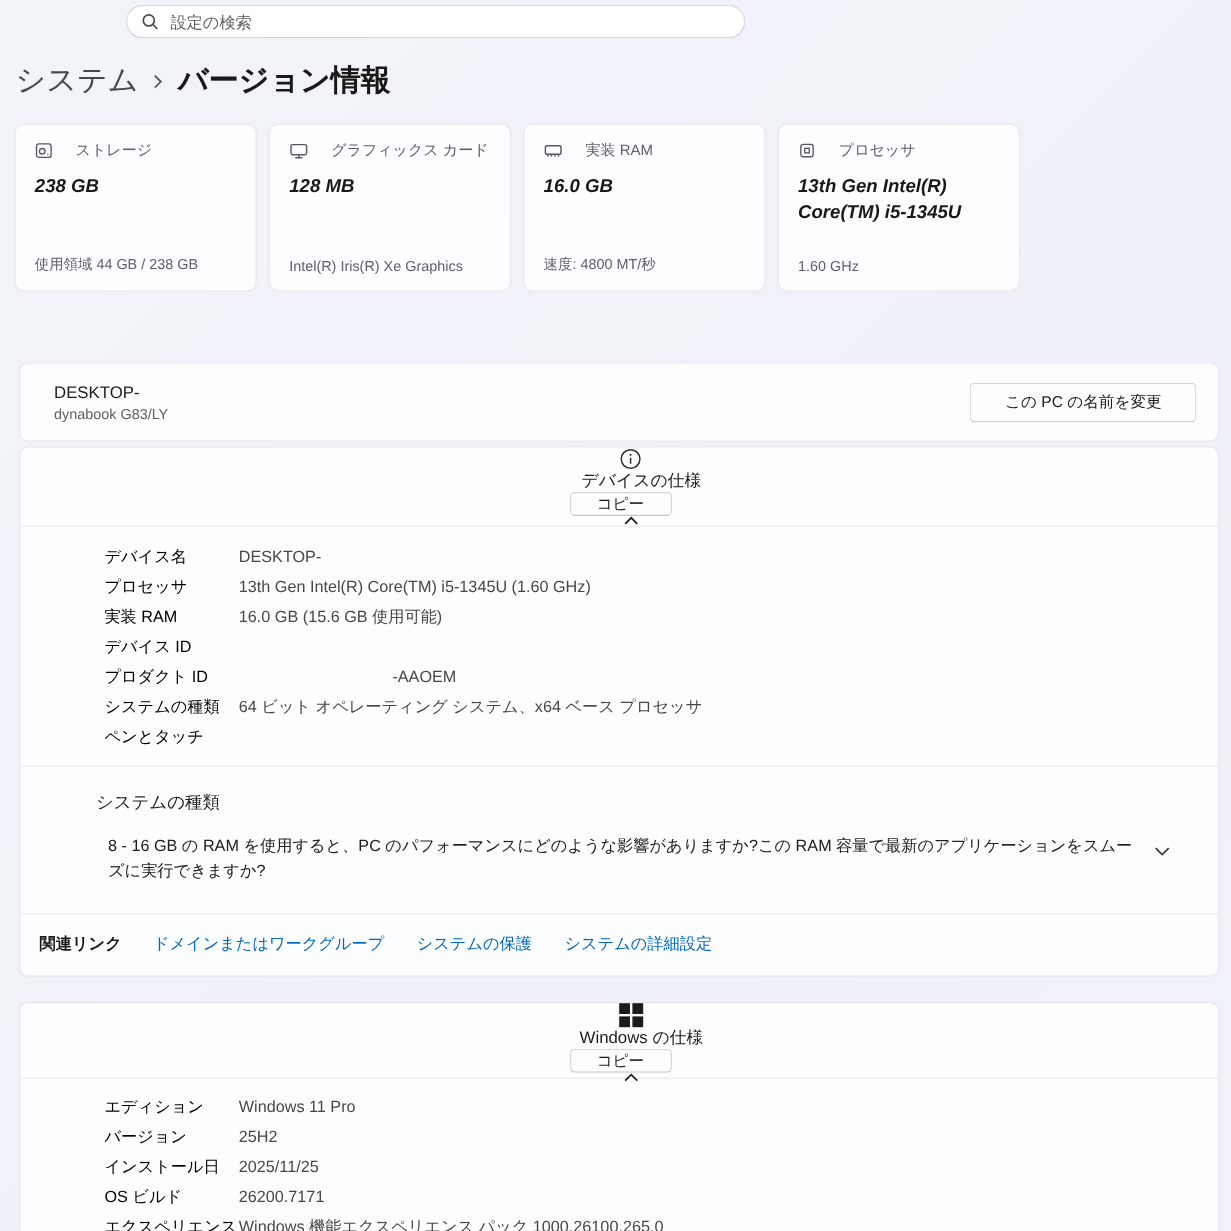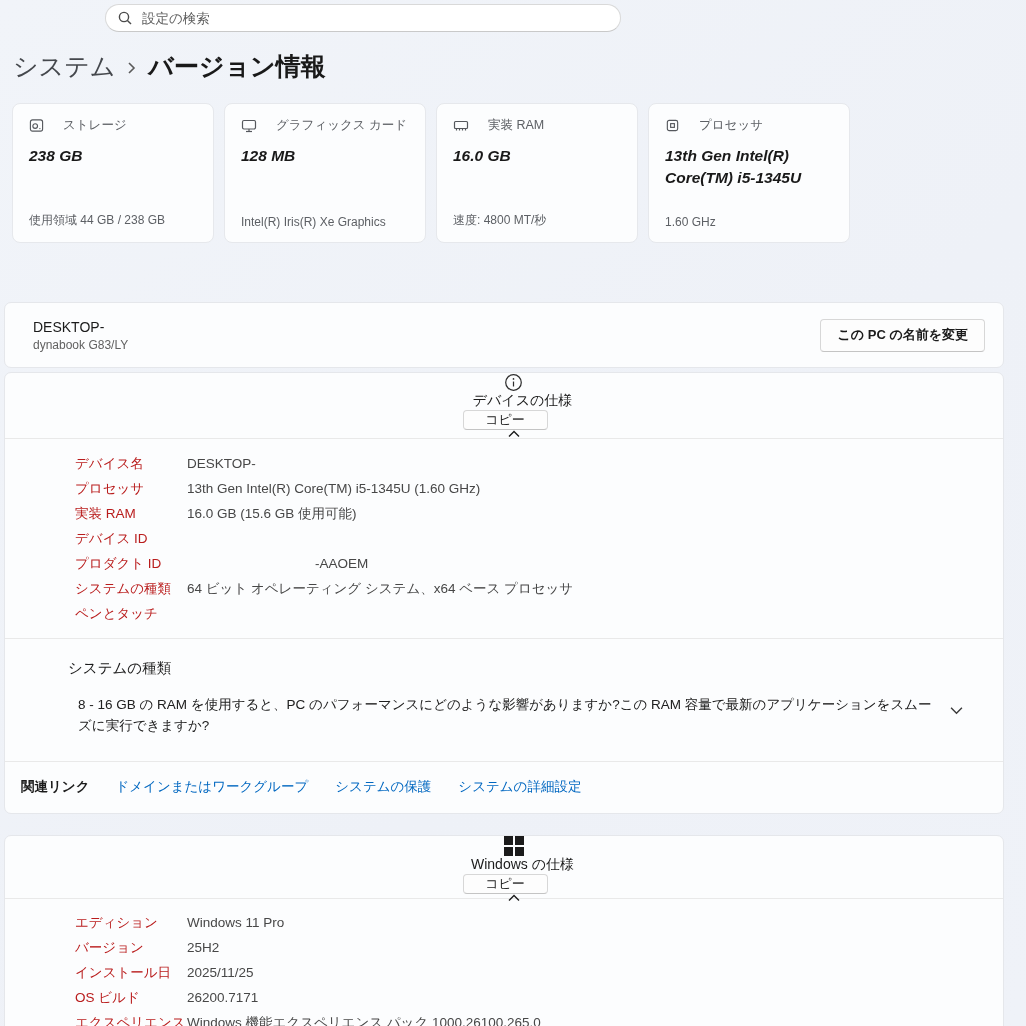--- a/index.html
+++ b/index.html
@@ -40,7 +40,7 @@
   .card-caption { position: absolute; left: 16px; right: 12px; bottom: 13px; font-size: 12px; color: #5d6065; white-space: nowrap; }
   
   .panel {
-    position: absolute; left: 4px; width: 1000px; background: #fcfdfe;
+    position: absolute; left: 16px; width: 1000px; background: #fcfdfe;
     border: 1px solid #e5e7eb; border-radius: 7px;
   }
   .panel-name { top: 302px; height: 66px; display: flex; align-items: center; padding: 0 18px 0 28px; }

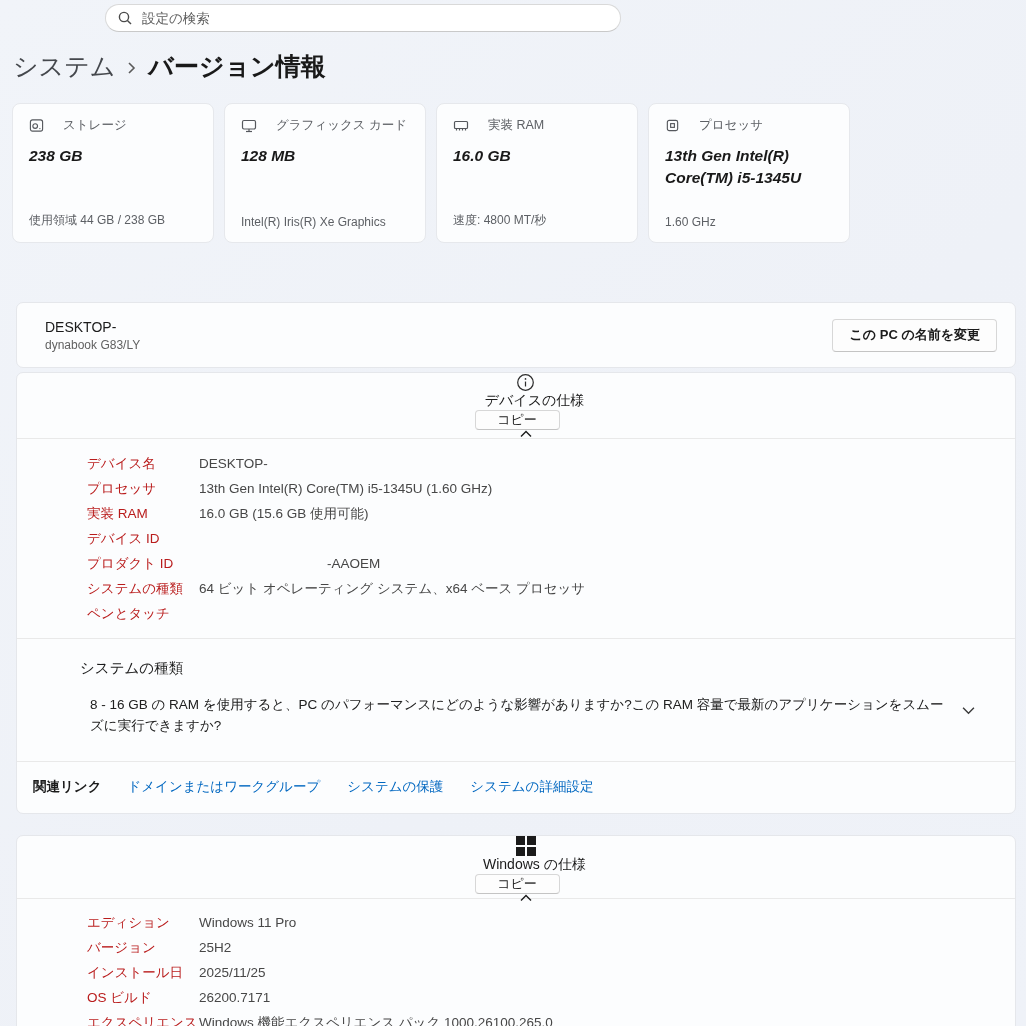--- a/index.html
+++ b/index.html
@@ -51,7 +51,7 @@
     background: #fdfdfd; border: 1px solid #d7d7d7; border-bottom-color: #c4c4c4;
     border-radius: 4px; font-family: inherit; font-size: 13px; color: #1b1b1b; cursor: pointer;
   }
-  .rename-btn { height: 33px; padding: 0 16px; font-weight: bold; }
+  .rename-btn { height: 33px; padding: 0 28px; }
   .panel-device { top: 372px; }
   .panel-windows { top: 835px; height: 240px; }
   .expander-head { height: 65px; display: flex; align-items: center; padding: 0 11px 0 30px; cursor: pointer; flex-direction: column; }

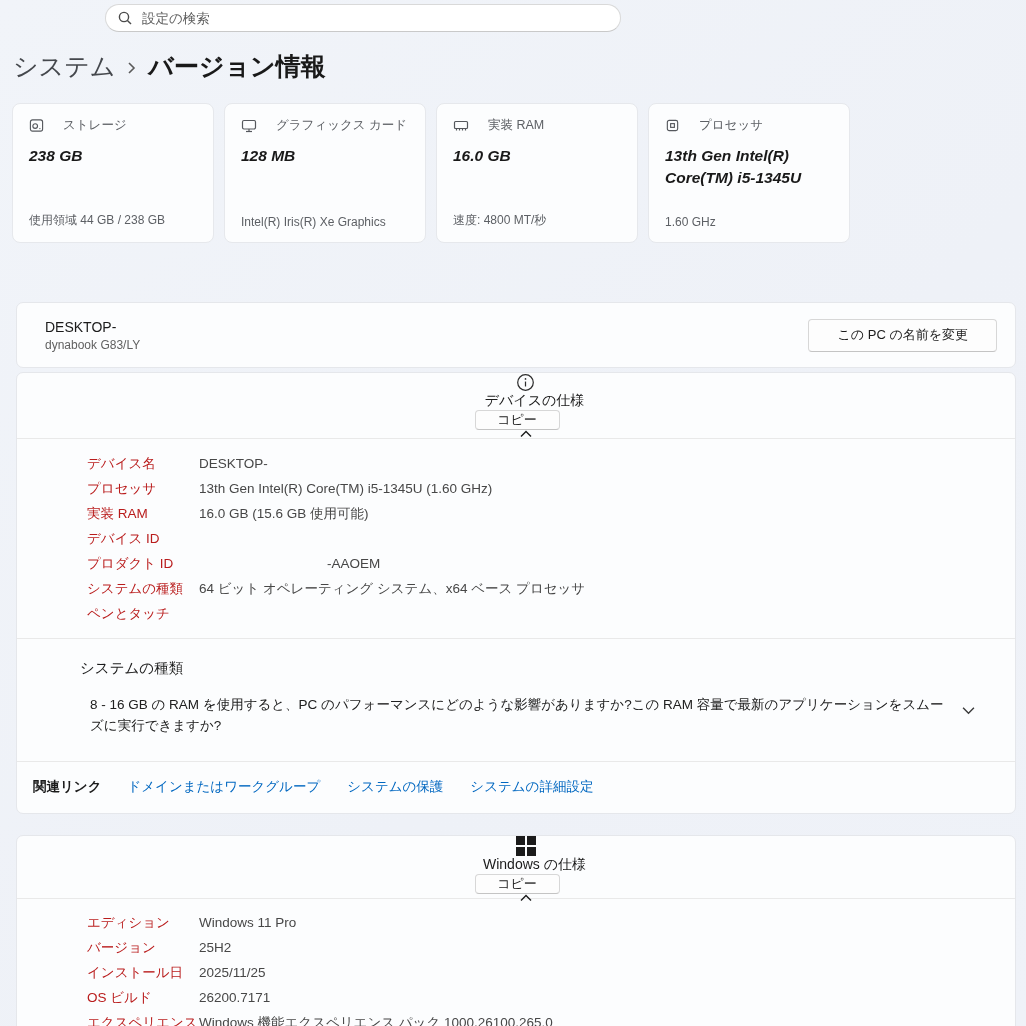--- a/index.html
+++ b/index.html
@@ -62,7 +62,7 @@
   .divider { height: 1px; background: #e9e9e9; }
   .spec-rows { padding: 12px 0 12px 70px; }
   .spec-row { display: flex; height: 25px; align-items: center; font-size: 13.5px; }
-  .spec-label { width: 112px; color: #b91c1c; flex: 0 0 auto; }
+  .spec-label { width: 112px; color: #000000; flex: 0 0 auto; }
   .spec-value { color: #474747; }
   .spec-value.indent { padding-left: 128px; }
   .faq { padding: 20px 40px 24px 63px; position: relative; }

